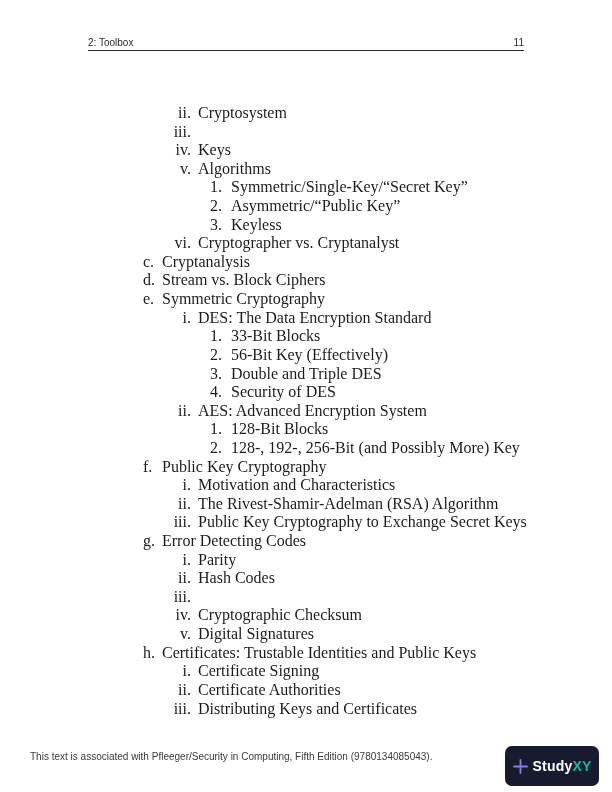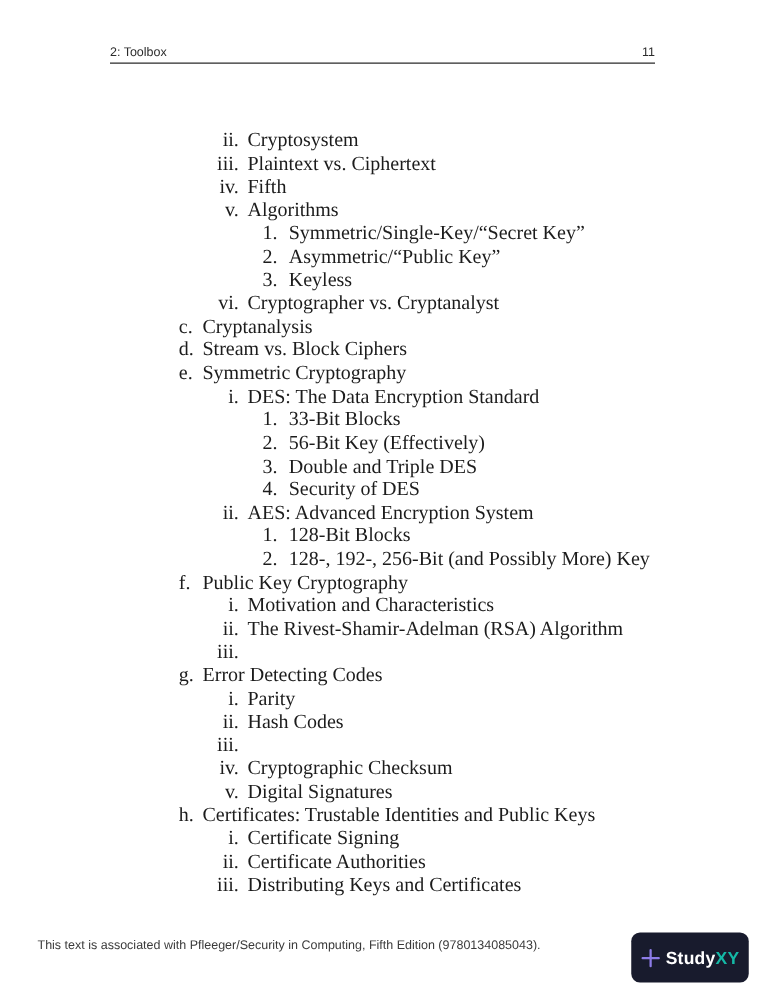--- a/index.html
+++ b/index.html
@@ -109,7 +109,6 @@
       </div>
       <div class="outline-row level-roman">
         <span class="marker">iii.</span>
-        <span class="itext">Plaintext vs. Ciphertext</span>
       </div>
       <div class="outline-row level-roman">
         <span class="marker">iv.</span>

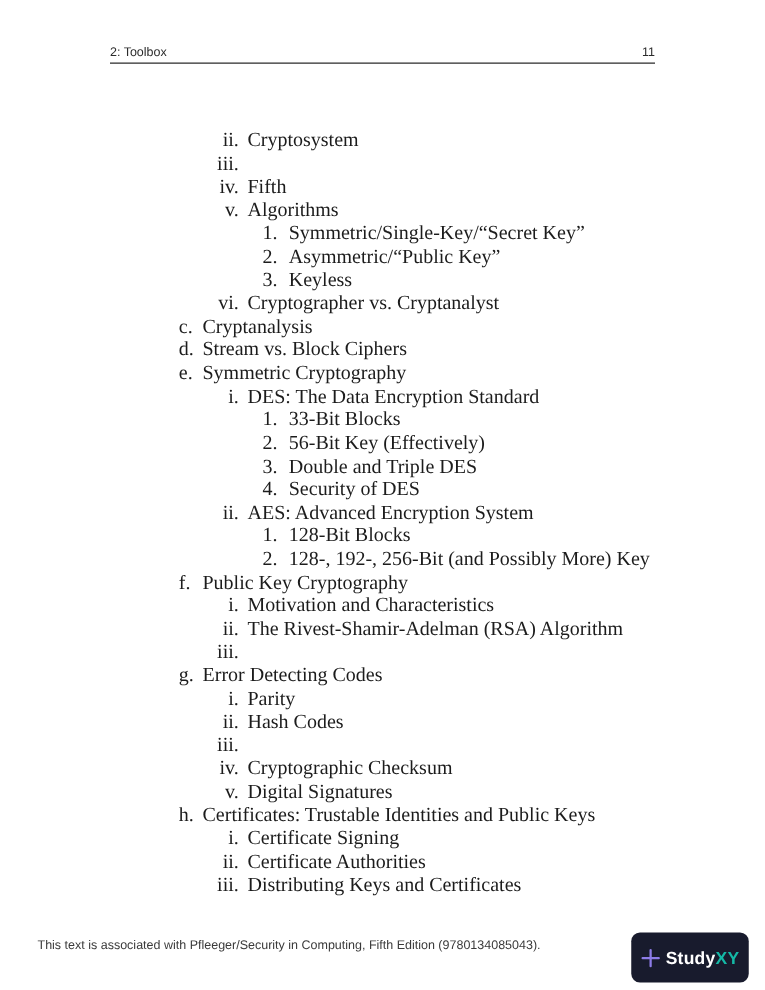--- a/index.html
+++ b/index.html
@@ -112,7 +112,7 @@
       </div>
       <div class="outline-row level-roman">
         <span class="marker">iv.</span>
-        <span class="itext">Fifth</span>
+        <span class="itext">Keys</span>
       </div>
       <div class="outline-row level-roman">
         <span class="marker">v.</span>

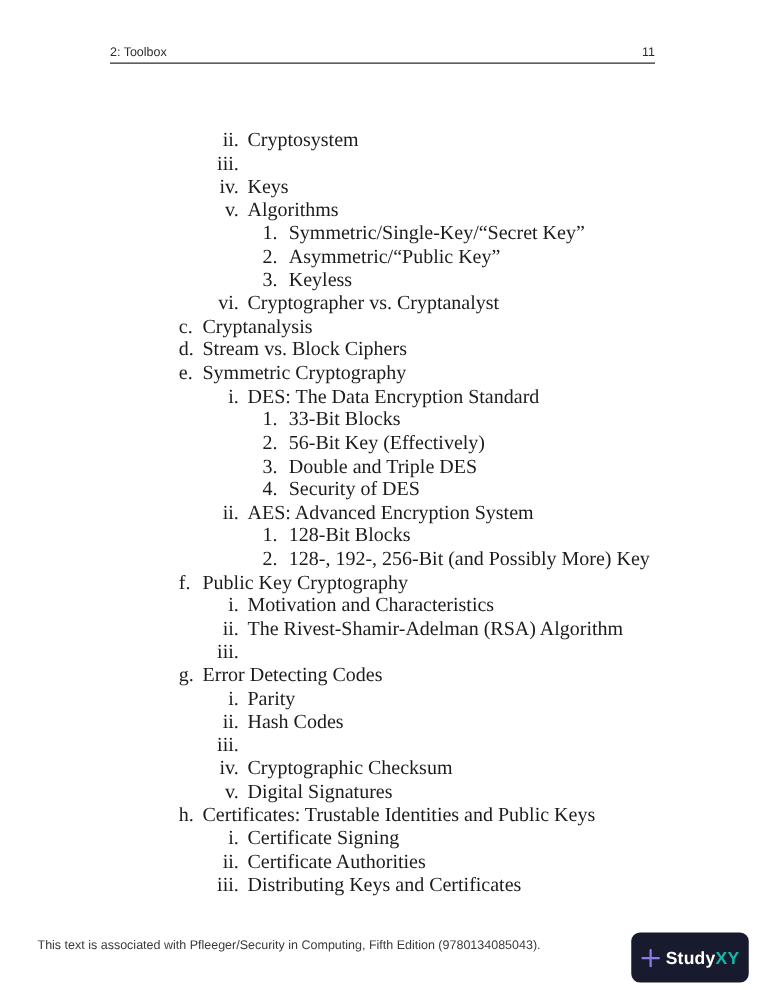--- a/index.html
+++ b/index.html
@@ -192,6 +192,7 @@
       </div>
       <div class="outline-row level-roman">
         <span class="marker">iii.</span>
+        <span class="itext">Public Key Cryptography to Exchange Secret Keys</span>
       </div>
       <div class="outline-row level-letter">
         <span class="marker">g.</span>

